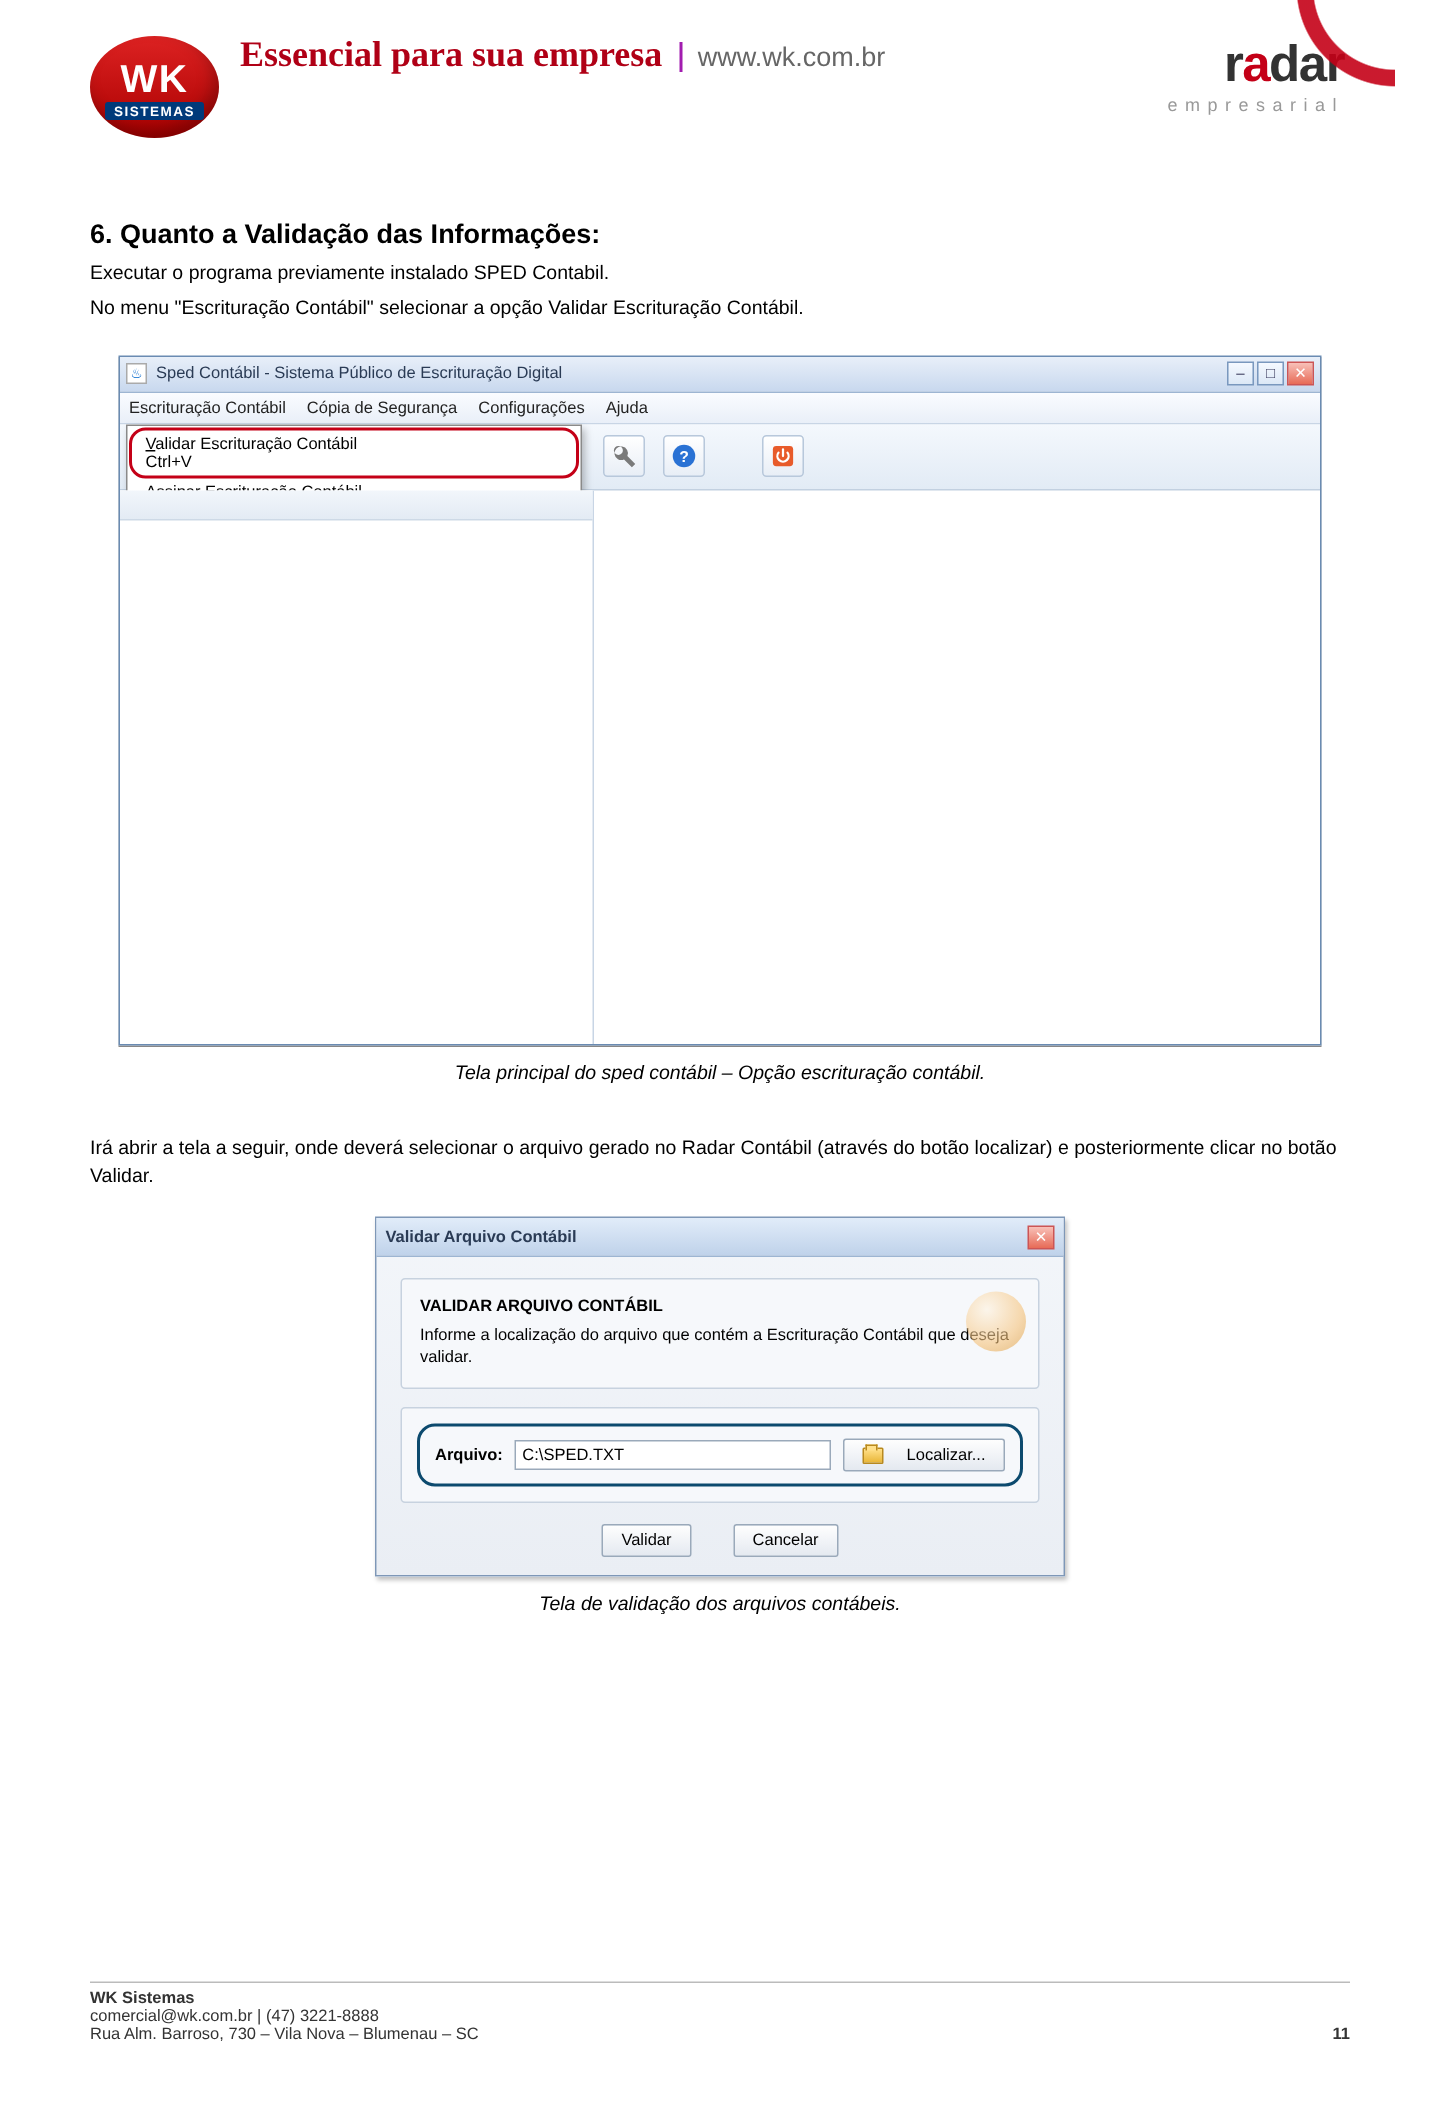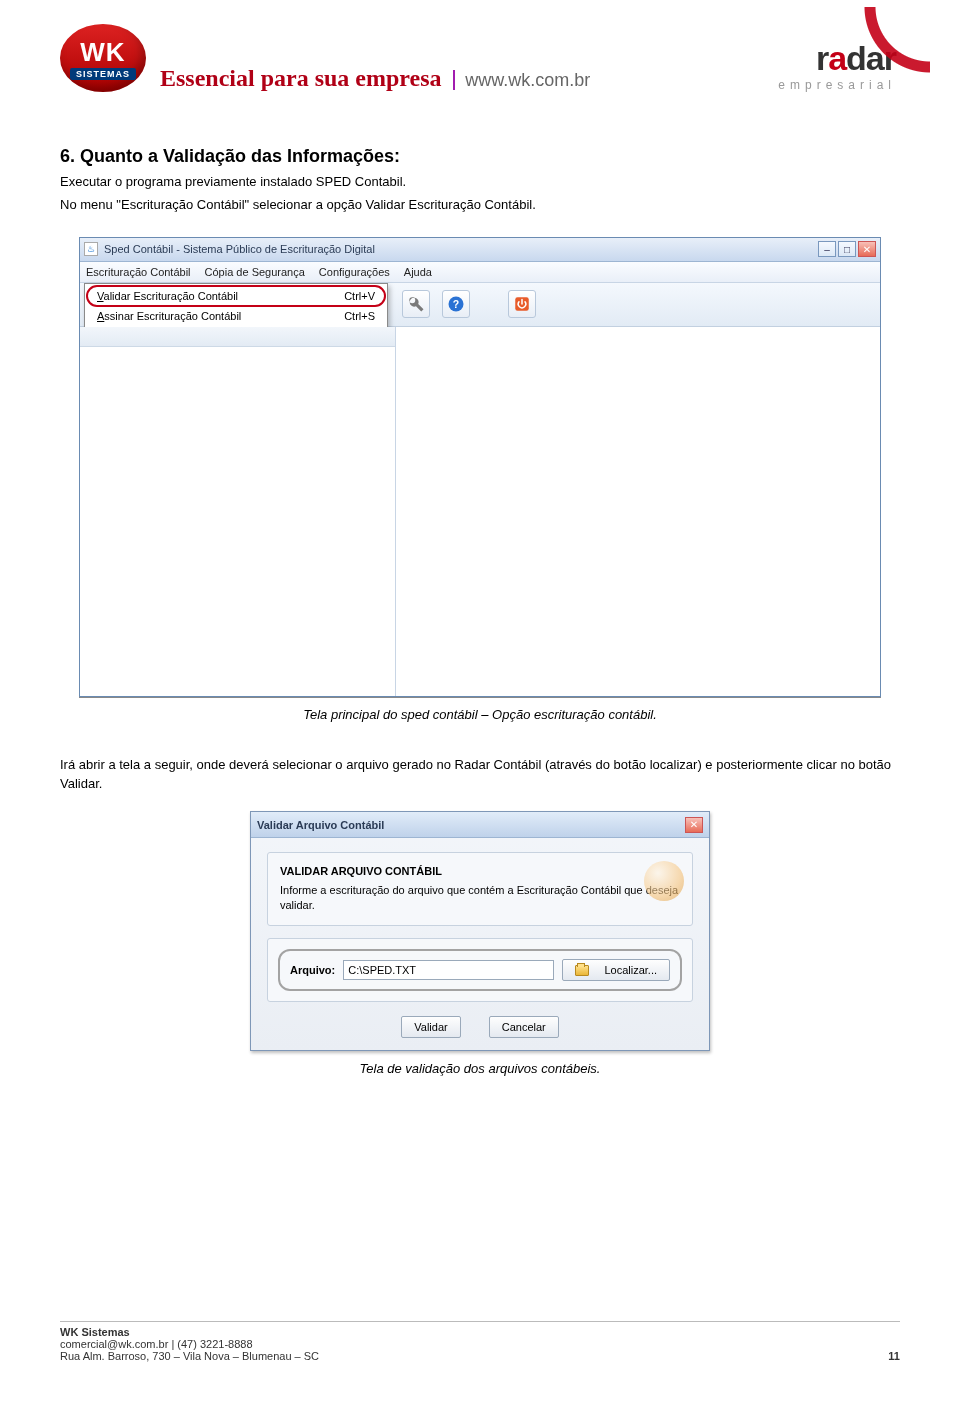--- a/index.html
+++ b/index.html
@@ -19,7 +19,7 @@
   
   .header {
     display: flex;
-    align-items: flex-end;
+    align-items: flex-start;
     gap: 14px;
     padding-bottom: 8px;
   }

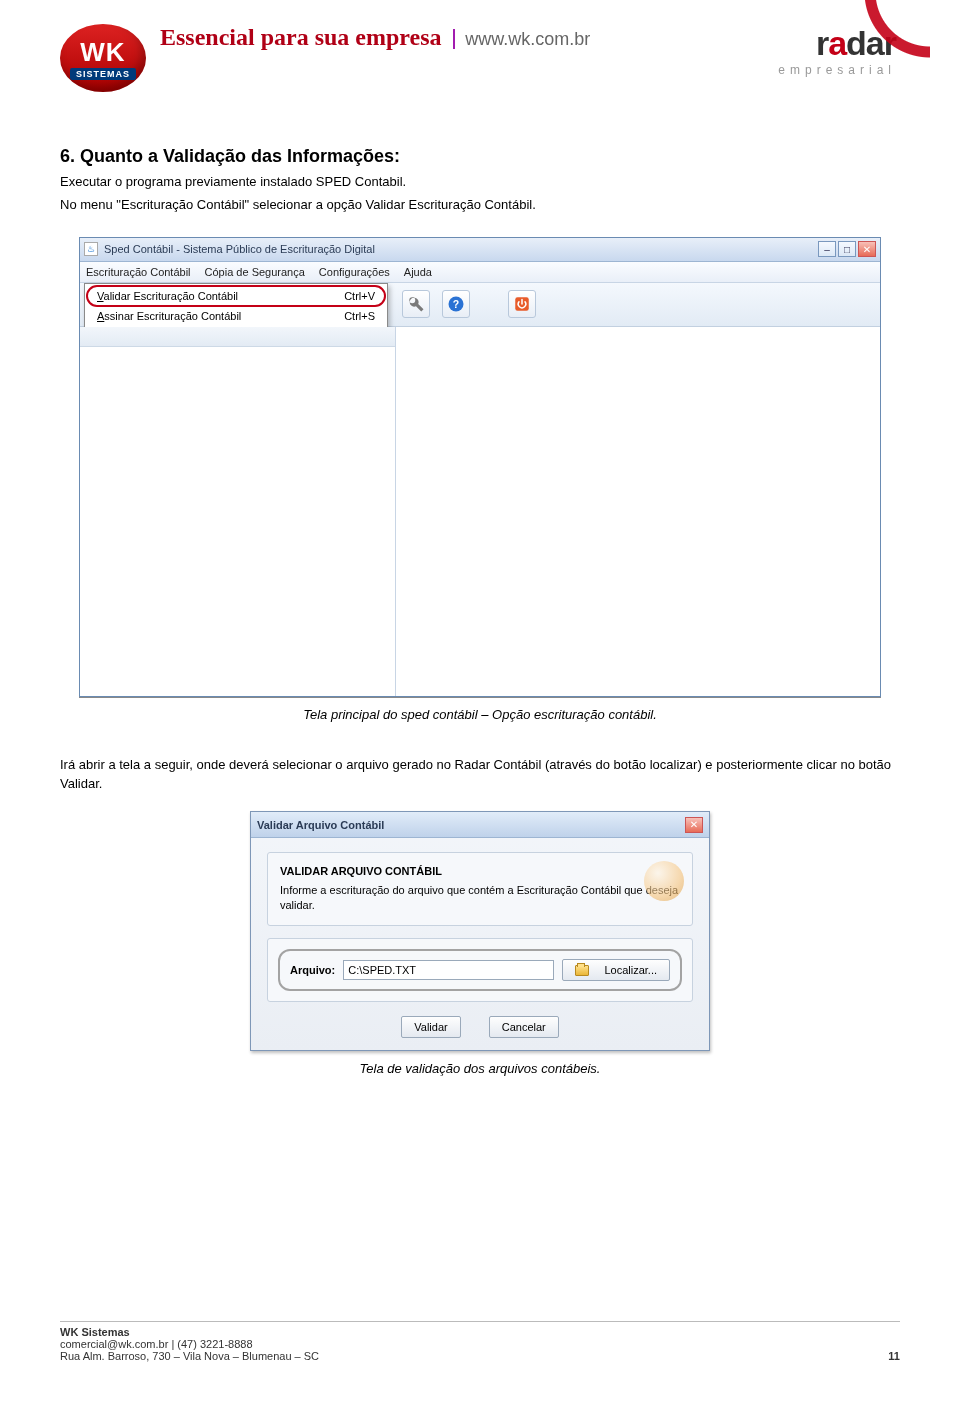--- a/index.html
+++ b/index.html
@@ -117,7 +117,7 @@
     padding:2px;
     font-size:11px;
   }
-  .dd-item{display:flex;justify-content:space-between;padding:4px 10px 4px 10px;cursor:default;}
+  .dd-item{display:flex;justify-content:space-between;padding:4px 10px 4px 10px;cursor:default;flex-direction:column;}
   .dd-item .lab u{text-decoration:underline;}
   .dd-sep{height:1px;background:#d5d5d5;margin:2px 4px;}
   .dd-item.hl{outline:2px solid #c40017;outline-offset:-1px;border-radius:10px;}

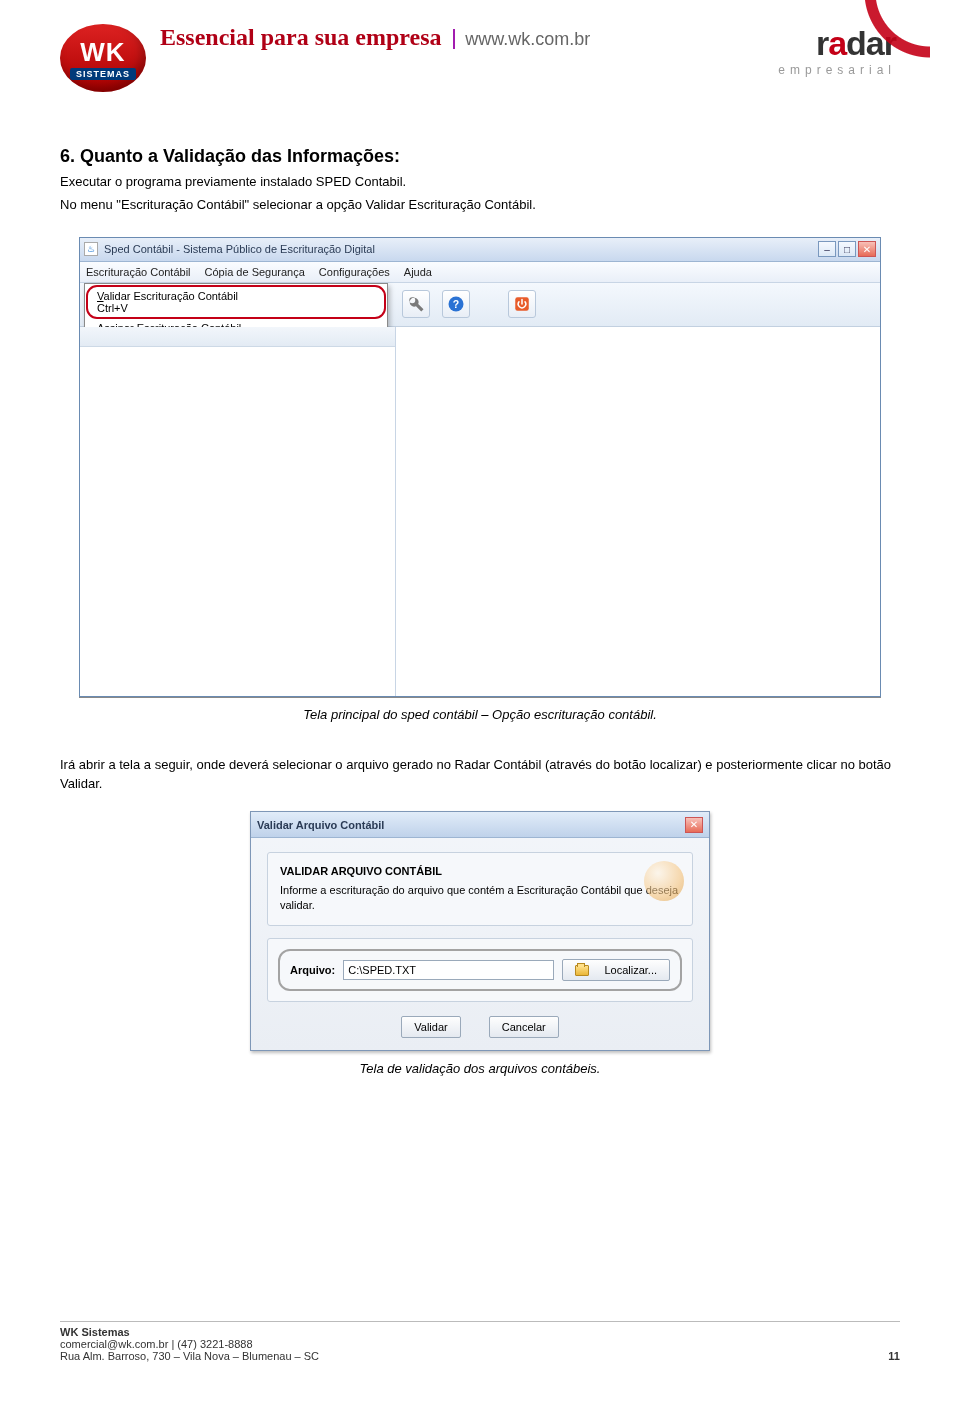--- a/index.html
+++ b/index.html
@@ -286,7 +286,7 @@
       <div class="panel">
         <div class="sphere"></div>
         <div class="ptitle">VALIDAR ARQUIVO CONTÁBIL</div>
-        <p>Informe a escrituração do arquivo que contém a Escrituração Contábil que deseja validar.</p>
+        <p>Informe a localização do arquivo que contém a Escrituração Contábil que deseja validar.</p>
       </div>
       <div class="panel" style="padding:10px;">
         <div class="filefield">

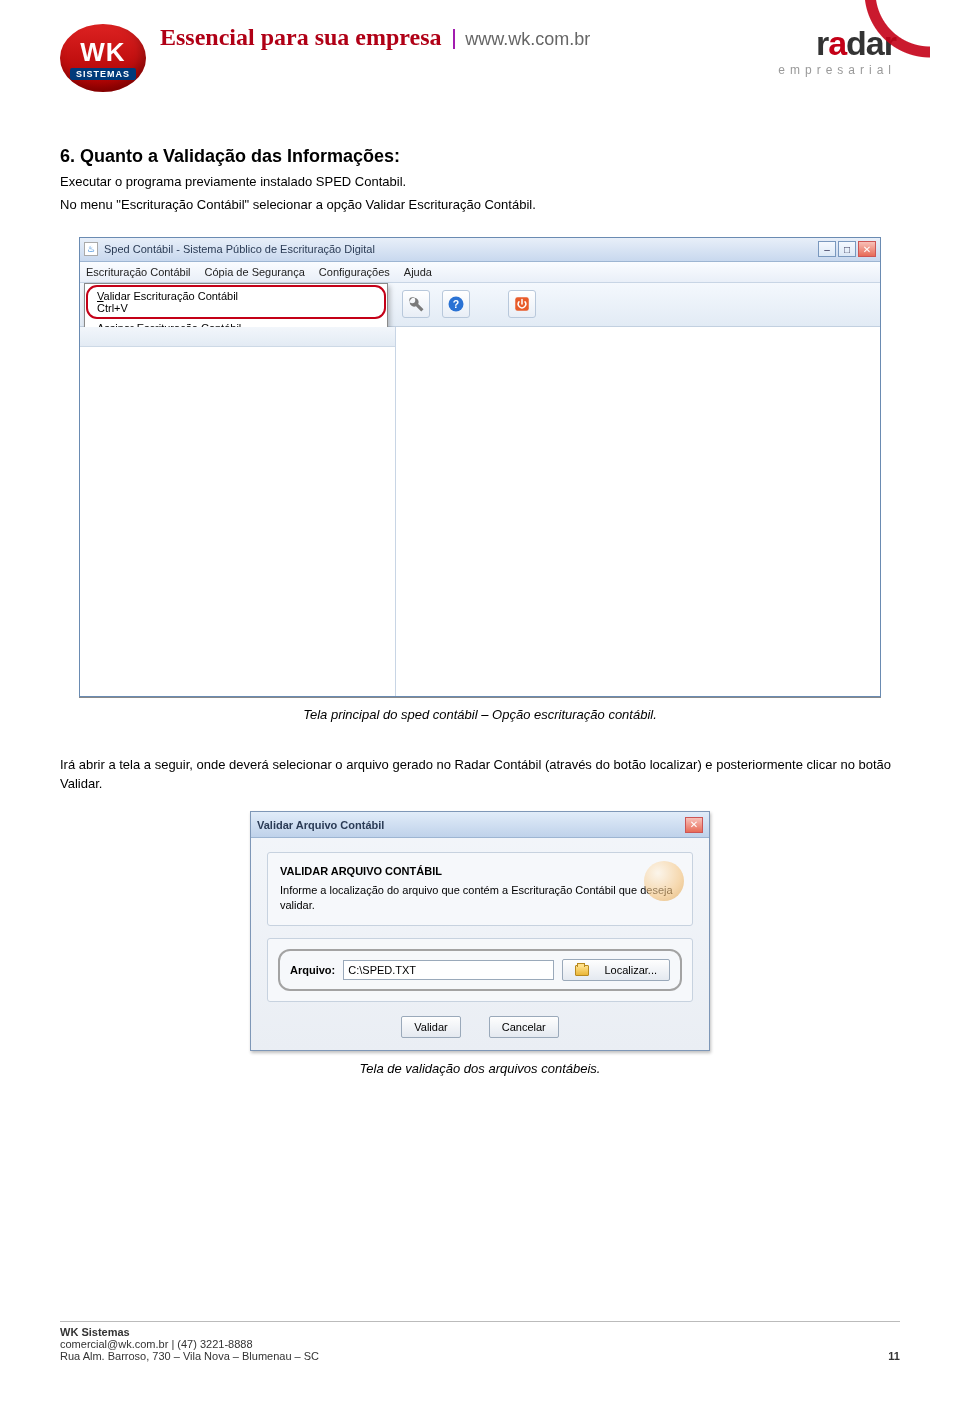--- a/index.html
+++ b/index.html
@@ -139,7 +139,7 @@
   .panel .ptitle{font-weight:bold;font-size:11px;margin-bottom:6px;}
   .panel p{font-size:11px;line-height:1.35;}
   .panel .sphere{position:absolute;right:8px;top:8px;width:40px;height:40px;border-radius:50%;background:radial-gradient(circle at 35% 30%, #fff3e0, #f5c27a 60%, #d79432);opacity:.6;}
-  .filefield{border:2px solid #a3a3a3;border-radius:12px;padding:8px 10px;display:flex;align-items:center;gap:8px;}
+  .filefield{border:2px solid #0c4a6e;border-radius:12px;padding:8px 10px;display:flex;align-items:center;gap:8px;}
   .filefield label{font-weight:bold;}
   .filefield input{flex:1;height:20px;border:1px solid #9aa9ba;padding:0 4px;font-size:11px;background:#fff;}
   .btn{height:22px;padding:0 12px;border:1px solid #9aa9ba;background:linear-gradient(#fefefe,#e4e9f0);border-radius:2px;font-size:11px;display:inline-flex;align-items:center;gap:15px;cursor:default;}

